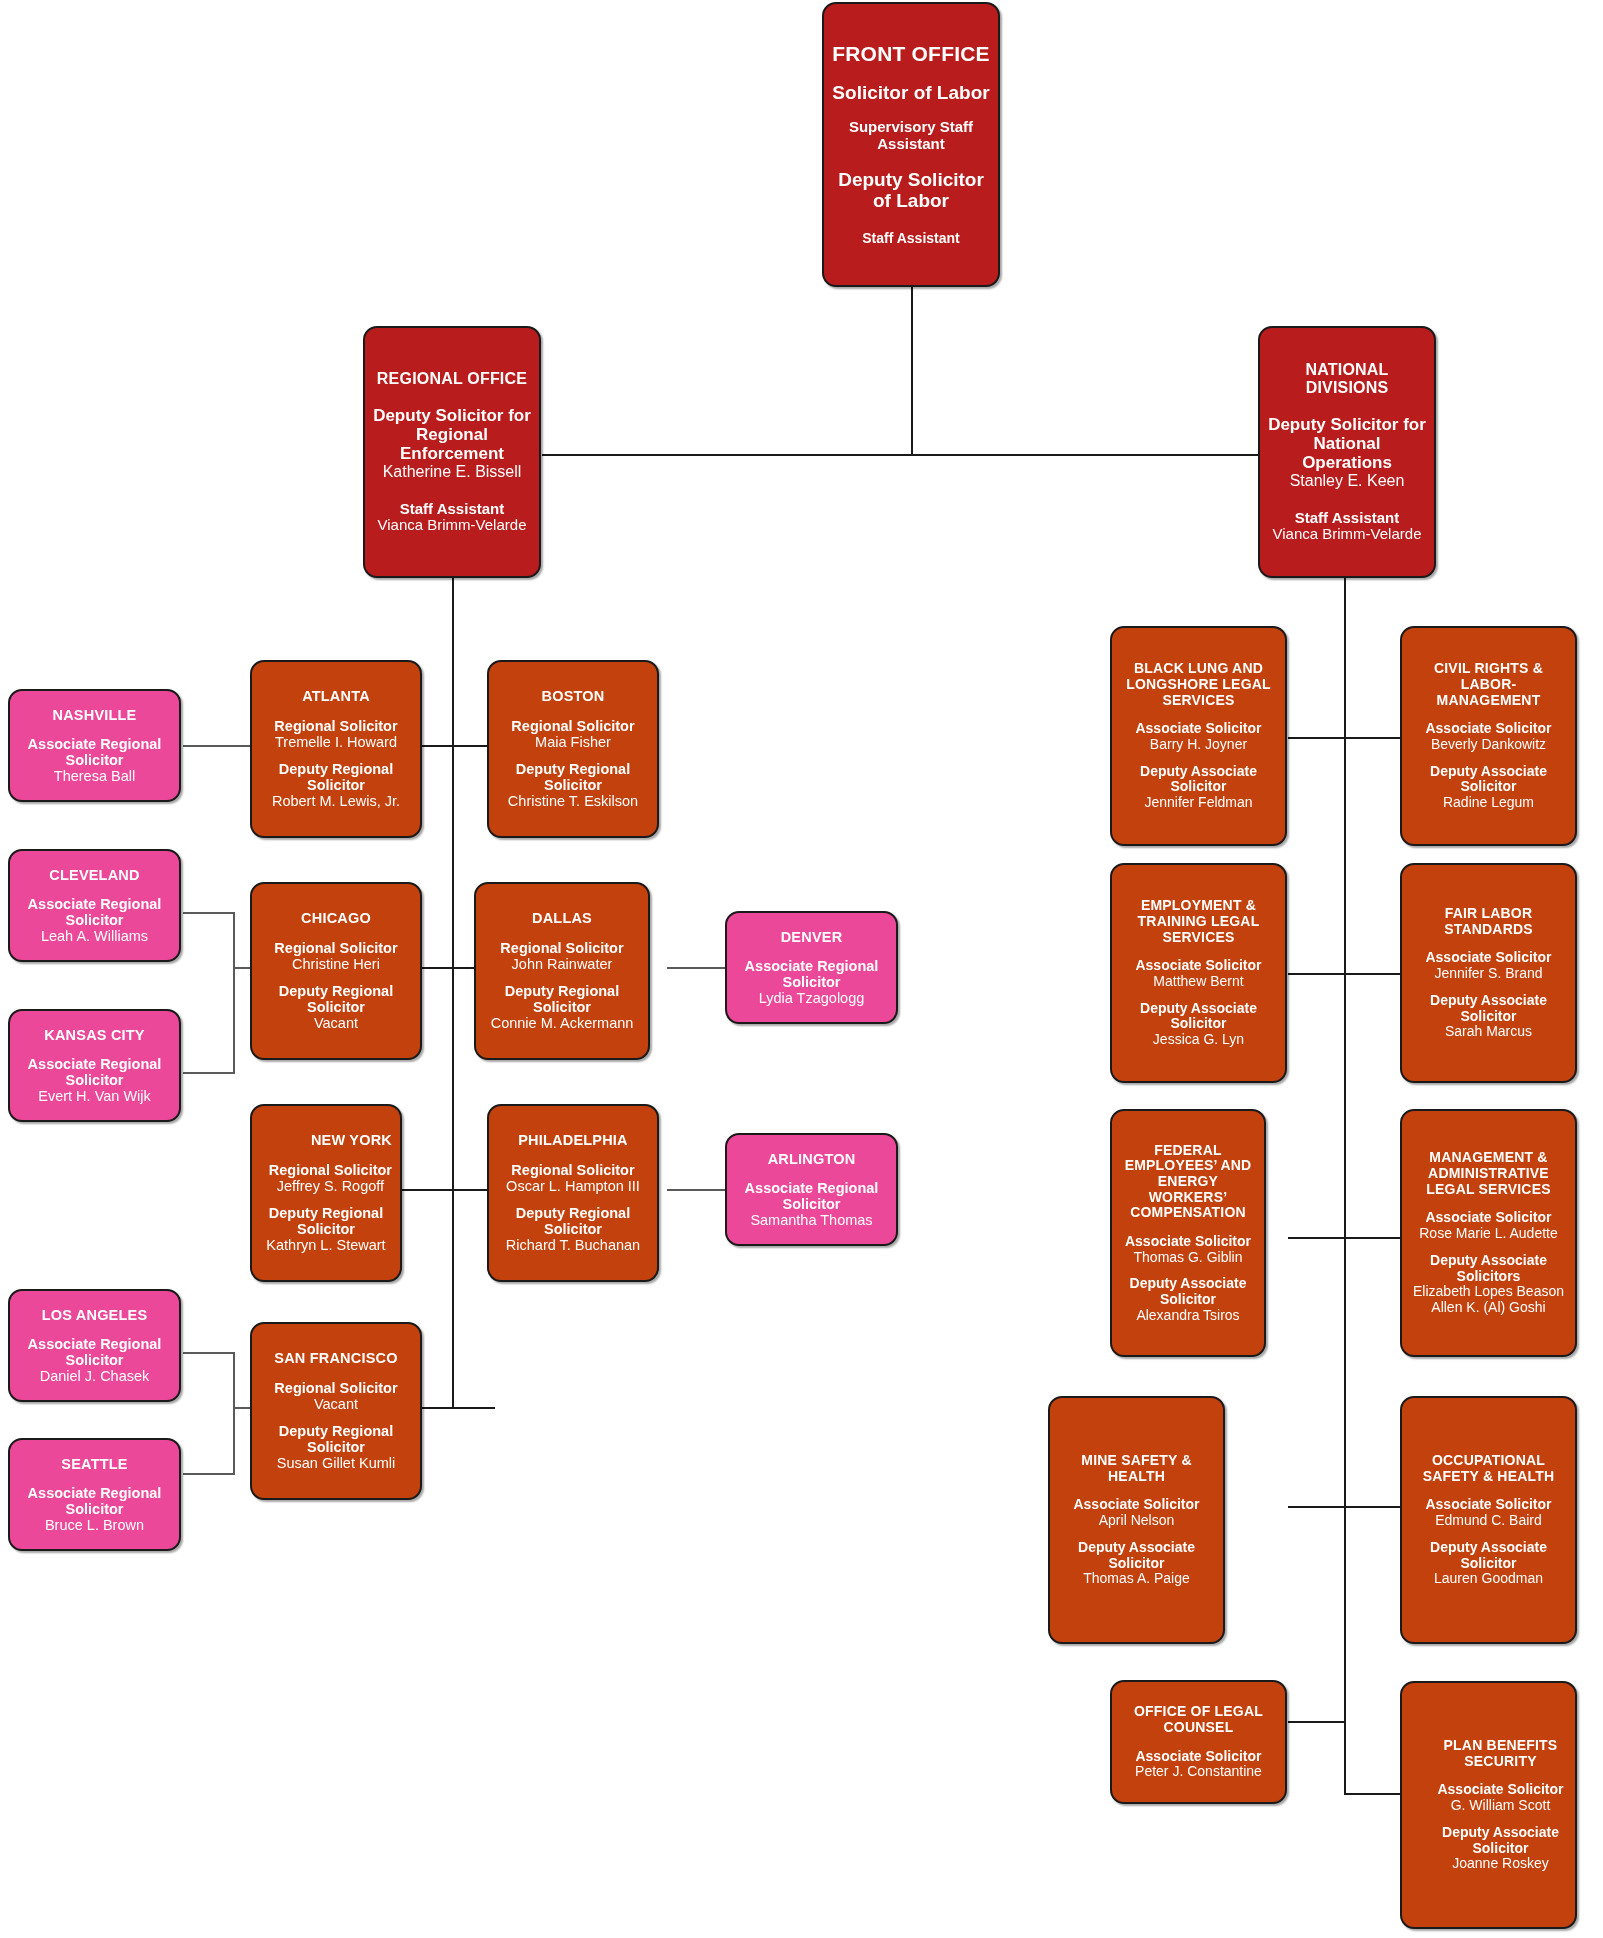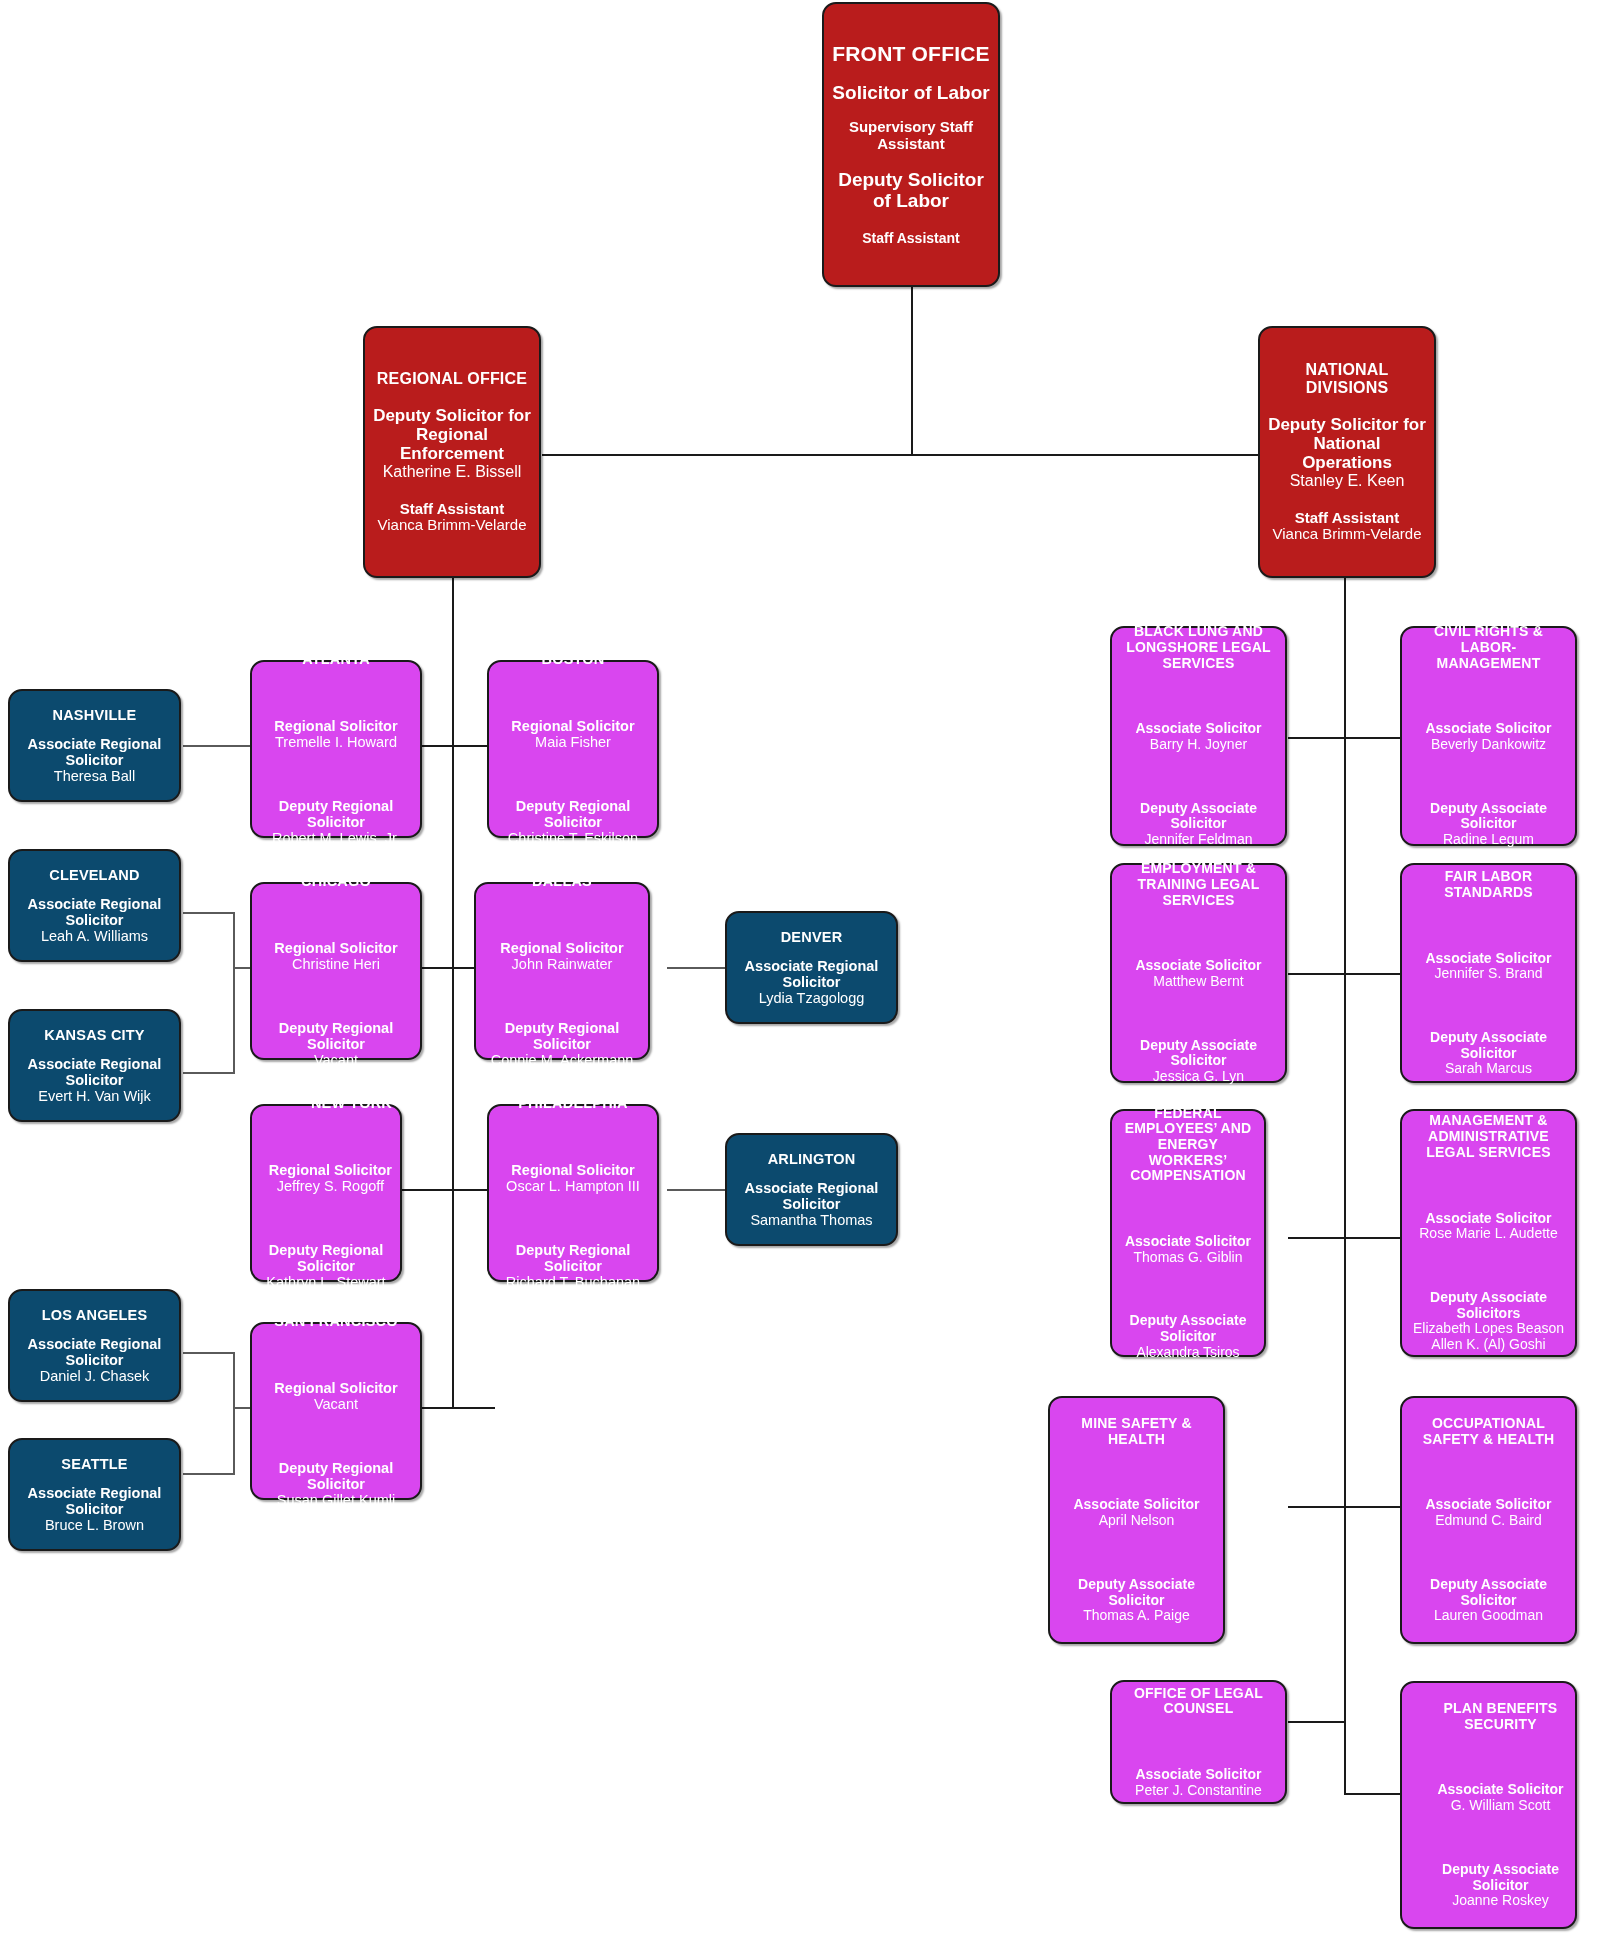--- a/index.html
+++ b/index.html
@@ -52,7 +52,7 @@
   .node .blk:first-of-type{margin-top:9px;}
 
   .blue{background:#b91c1c;}
-  .red{background:#d946ef;gap:37px;}
+  .red{background:#c2410c;}
   .purple{background:#0c4a6e;}
 
   

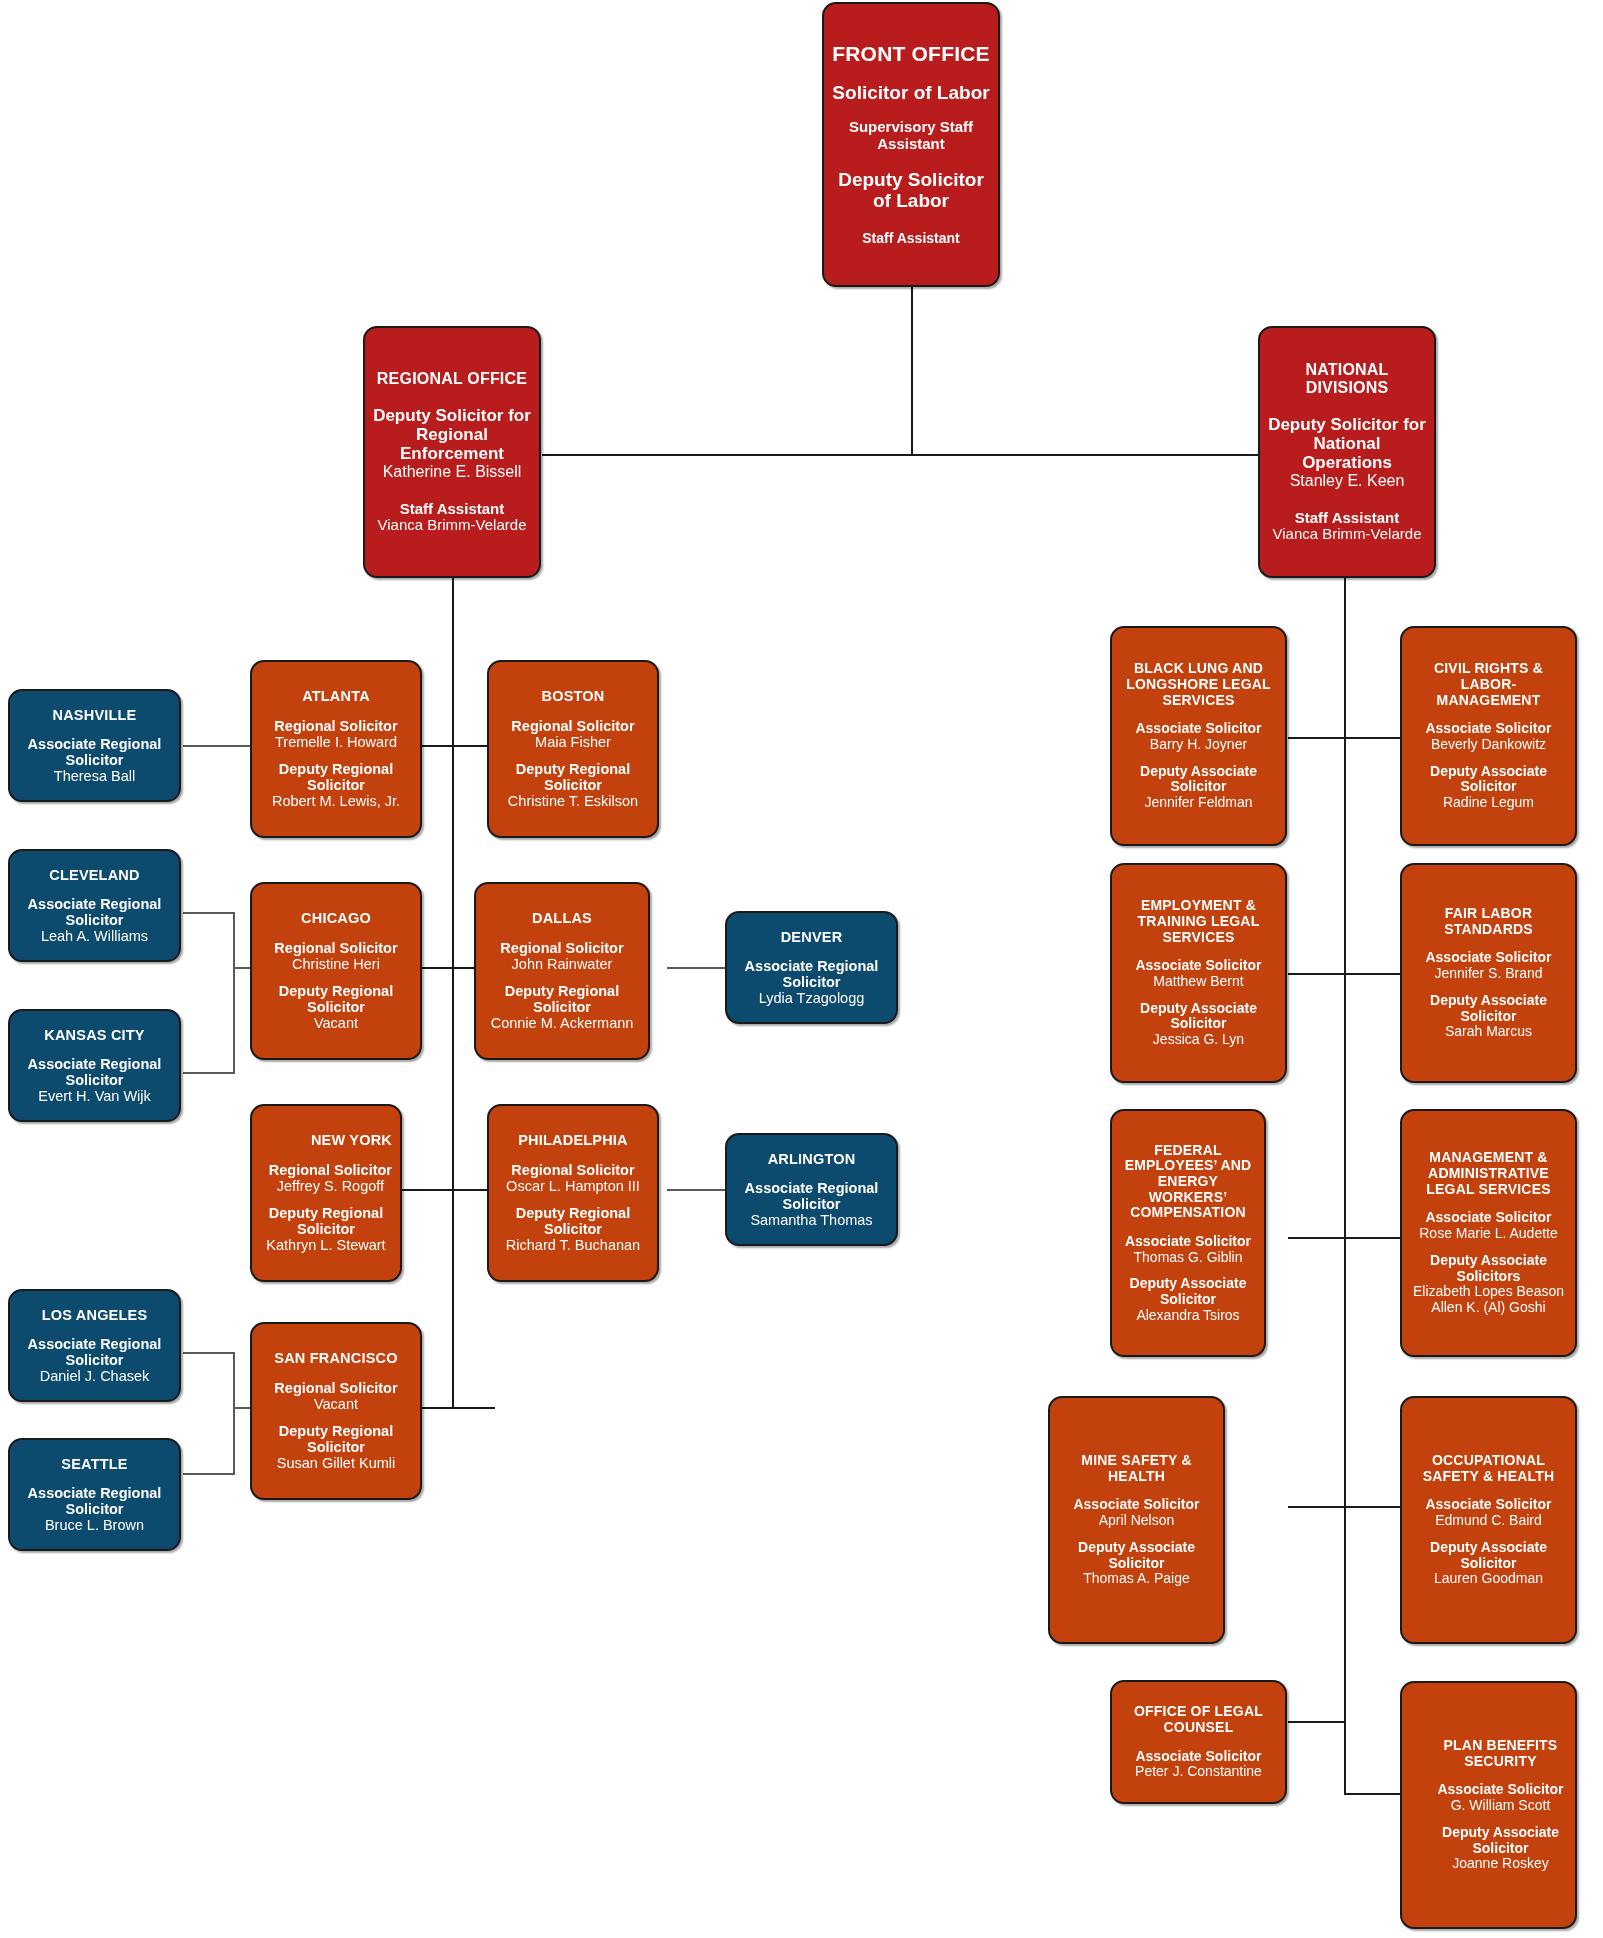--- a/index.html
+++ b/index.html
@@ -53,7 +53,7 @@
 
   .blue{background:#b91c1c;}
   .red{background:#c2410c;}
-  .purple{background:#0c4a6e;}
+  .purple{background:#ec4899;}
 
   
   .fs-front .ttl{font-size:21px;}

